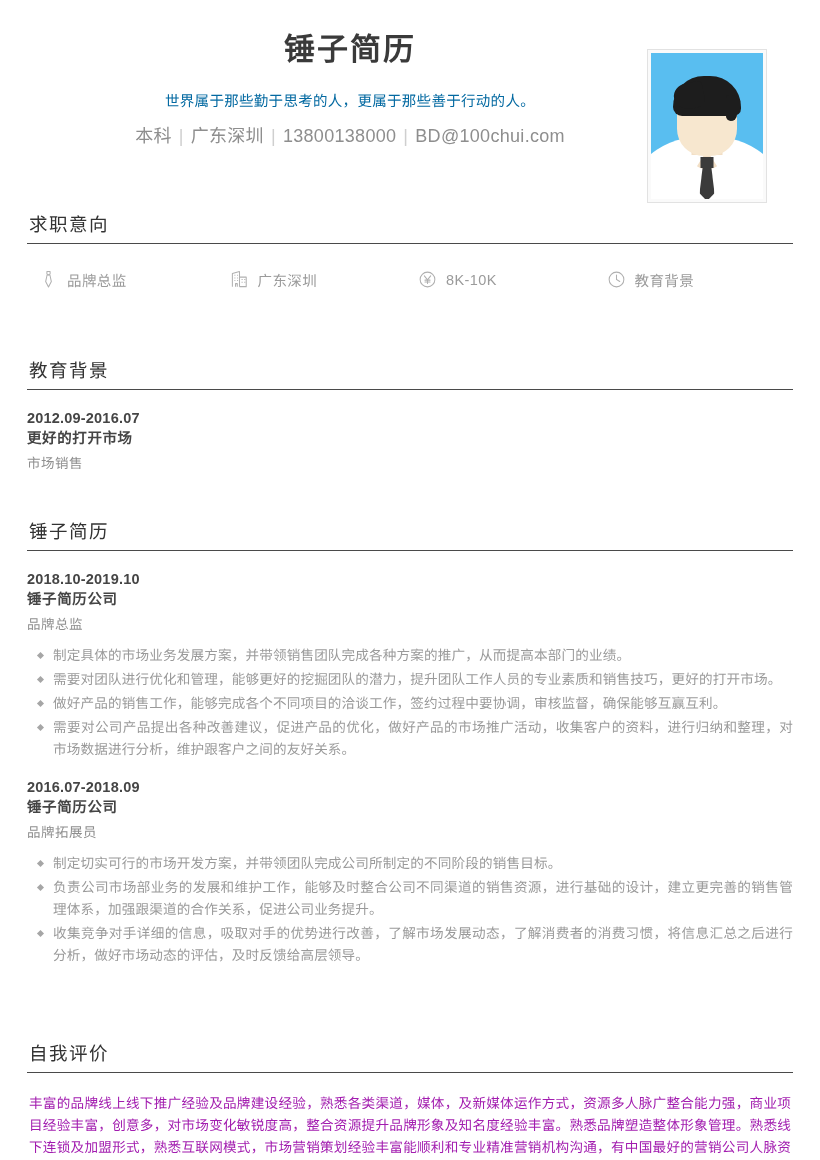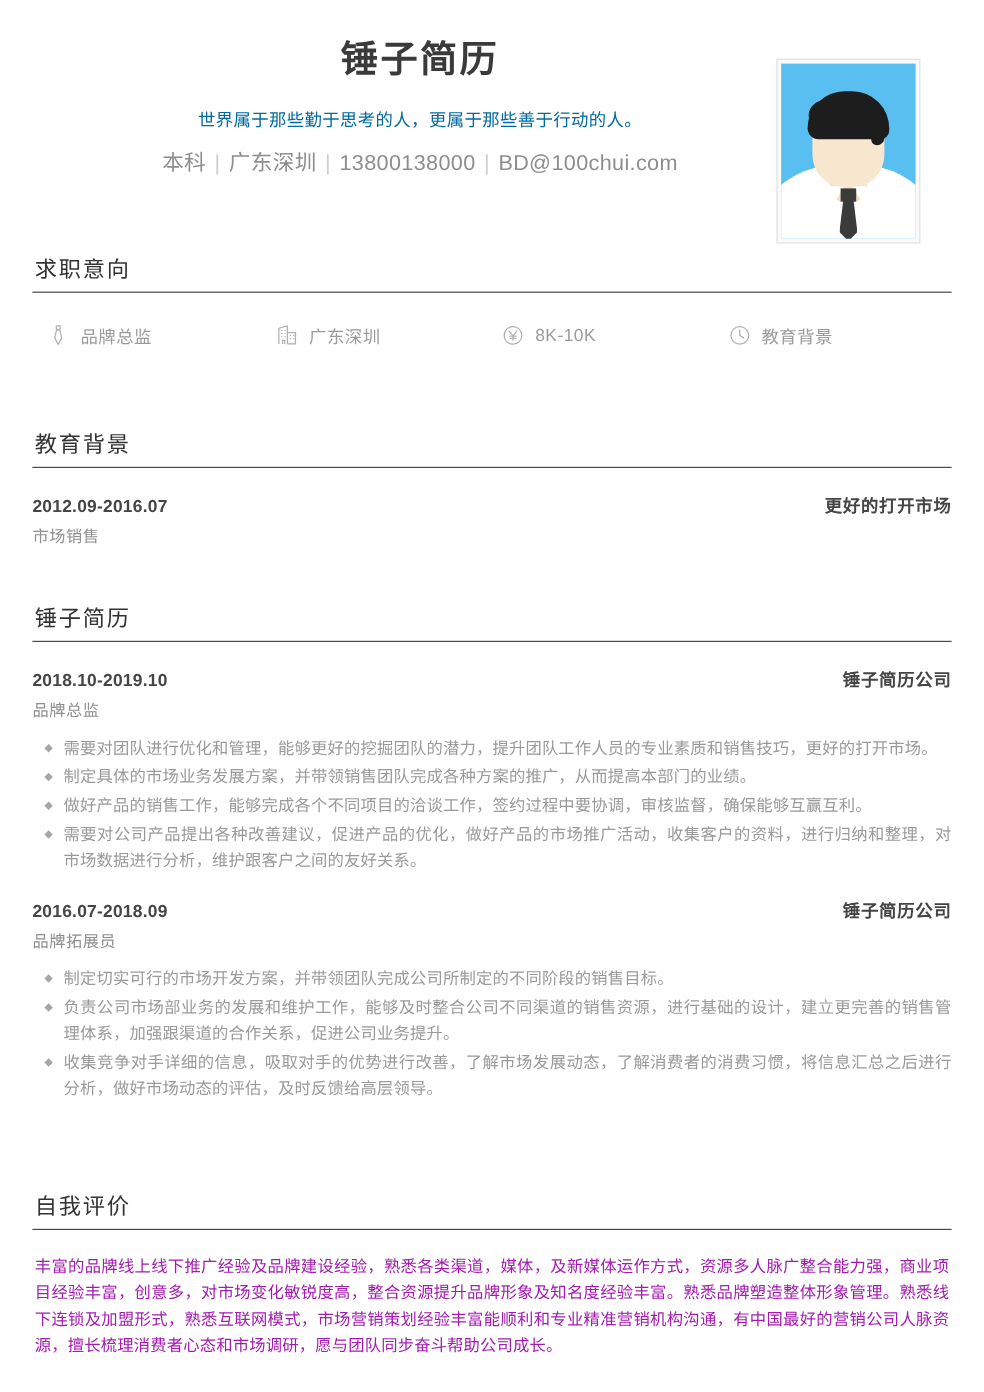--- a/index.html
+++ b/index.html
@@ -240,8 +240,8 @@
   .entry { padding-top: 14px; }
   .entry-top {
     display: flex;
-    justify-content: space-between;
     align-items: baseline;
+    flex-direction: column;
   }
   .entry-date {
     font-size: 14.5px;

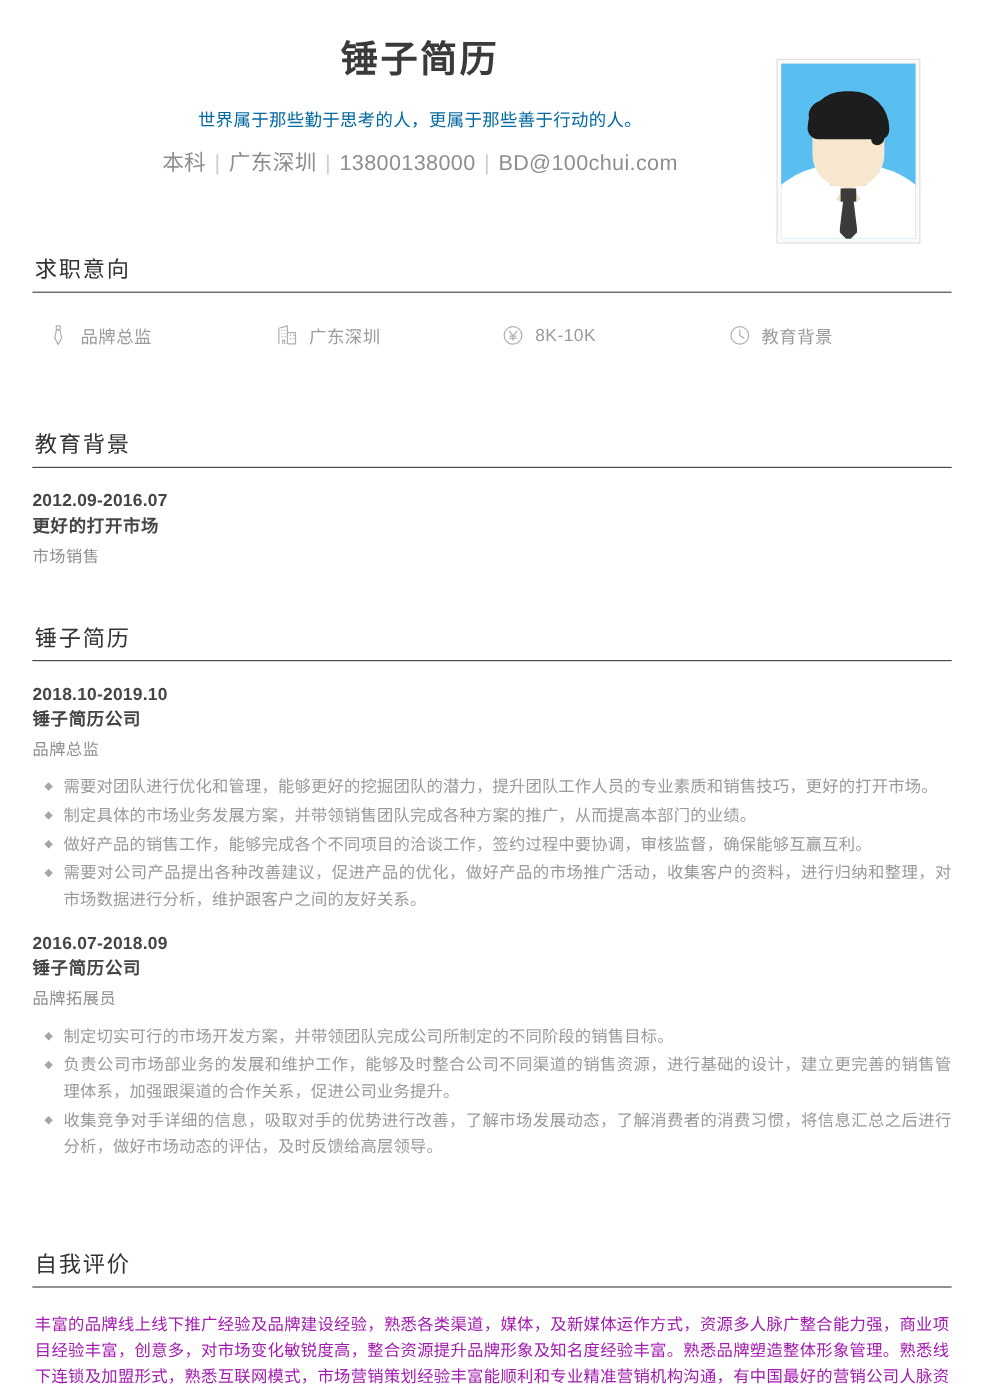--- a/index.html
+++ b/index.html
@@ -416,8 +416,8 @@
       </div>
       <div class="entry-sub">品牌总监</div>
       <ul class="bullets">
+        <li>制定具体的市场业务发展方案，并带领销售团队完成各种方案的推广，从而提高本部门的业绩。</li>
         <li>需要对团队进行优化和管理，能够更好的挖掘团队的潜力，提升团队工作人员的专业素质和销售技巧，更好的打开市场。</li>
-        <li>制定具体的市场业务发展方案，并带领销售团队完成各种方案的推广，从而提高本部门的业绩。</li>
         <li>做好产品的销售工作，能够完成各个不同项目的洽谈工作，签约过程中要协调，审核监督，确保能够互赢互利。</li>
         <li>需要对公司产品提出各种改善建议，促进产品的优化，做好产品的市场推广活动，收集客户的资料，进行归纳和整理，对市场数据进行分析，维护跟客户之间的友好关系。</li>
       </ul>

